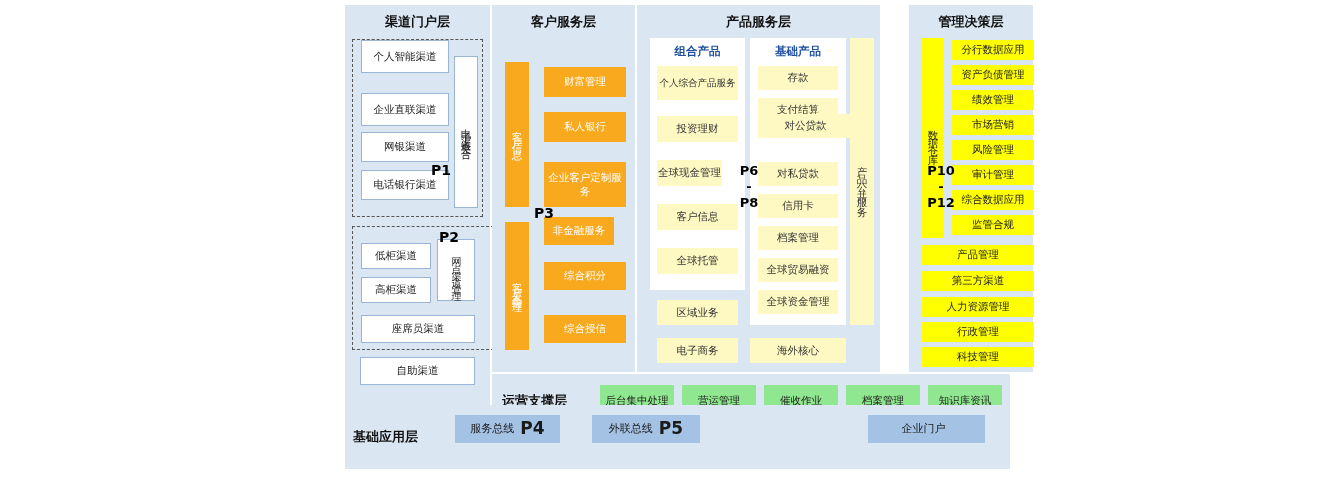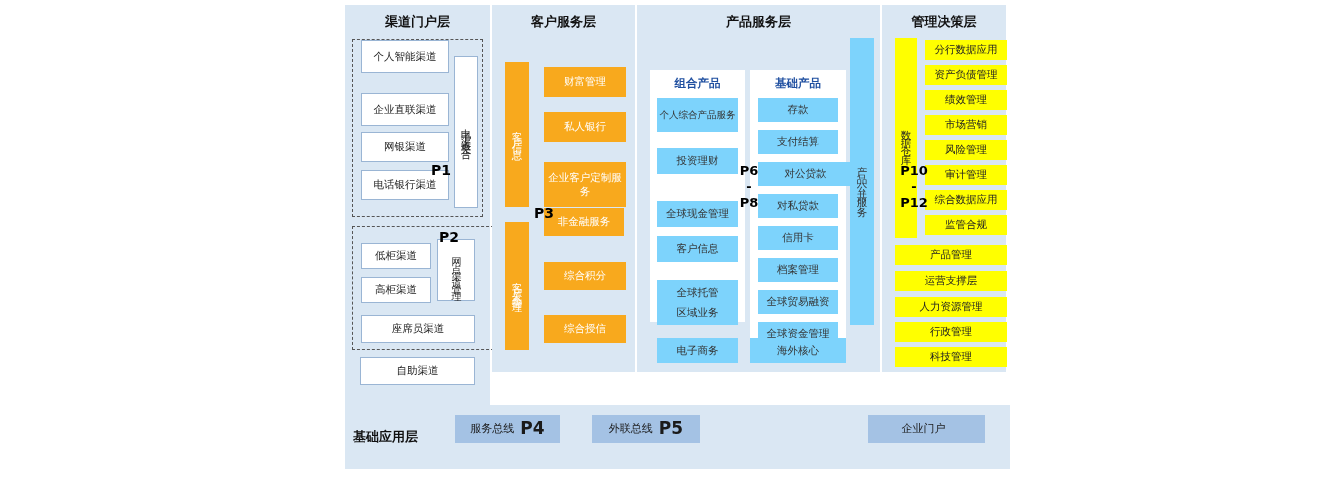--- a/index.html
+++ b/index.html
@@ -108,7 +108,7 @@
     <div class="box cbox" style="left:113px;top:333px;width:96px;height:25px">海外核心</div>
   </div>
 
-  <div class="panel" style="left:537px;top:0;width:124px;height:367px">
+  <div class="panel" style="left:564px;top:0;width:124px;height:367px">
     <div class="panel-title">管理决策层</div>
 
     <div class="box ybox vtext" style="left:13px;top:33px;width:22px;height:200px;letter-spacing:8px">数据仓库</div>

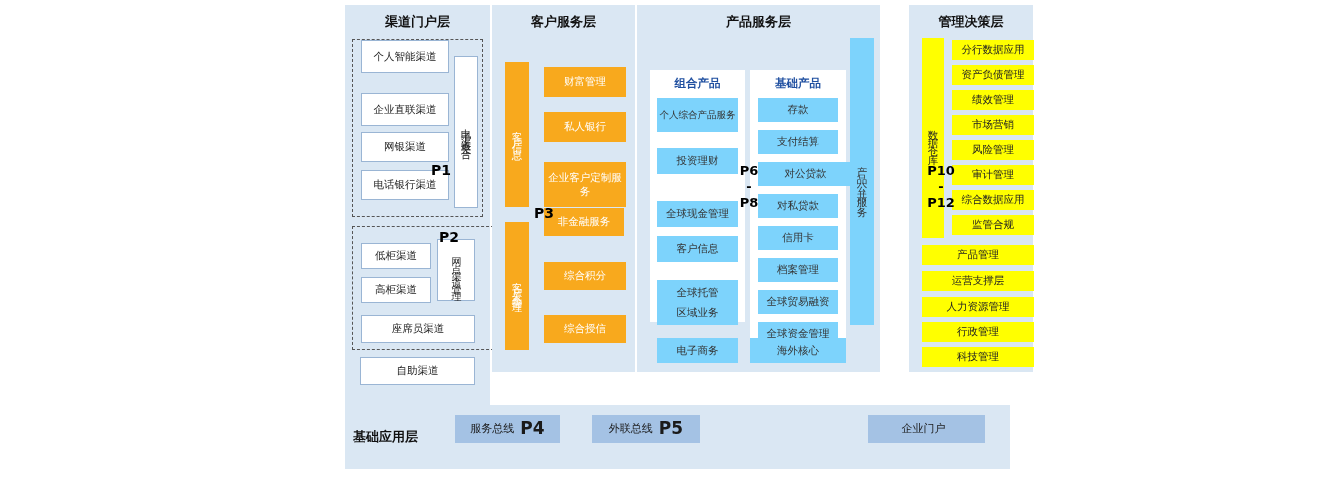--- a/index.html
+++ b/index.html
@@ -20,7 +20,7 @@
   .ybox { background:#ffff00; color:#222; }
   .gbox { background:#8fe88f; color:#222; }
   .bbox { background:#a4c2e4; color:#1a1a1a; font-size:11px; gap:6px; }
-  .subpanel { position:absolute; background:#ffffff;margin-top:32px; }
+  .subpanel { position:absolute; background:#ffffff; }
   .subhead { position:absolute; top:6px; left:0; right:0; text-align:center;
     font-weight:bold; font-size:11.5px; color:#1f4fa0; }
   .vtext { writing-mode:vertical-rl; text-orientation:upright; }

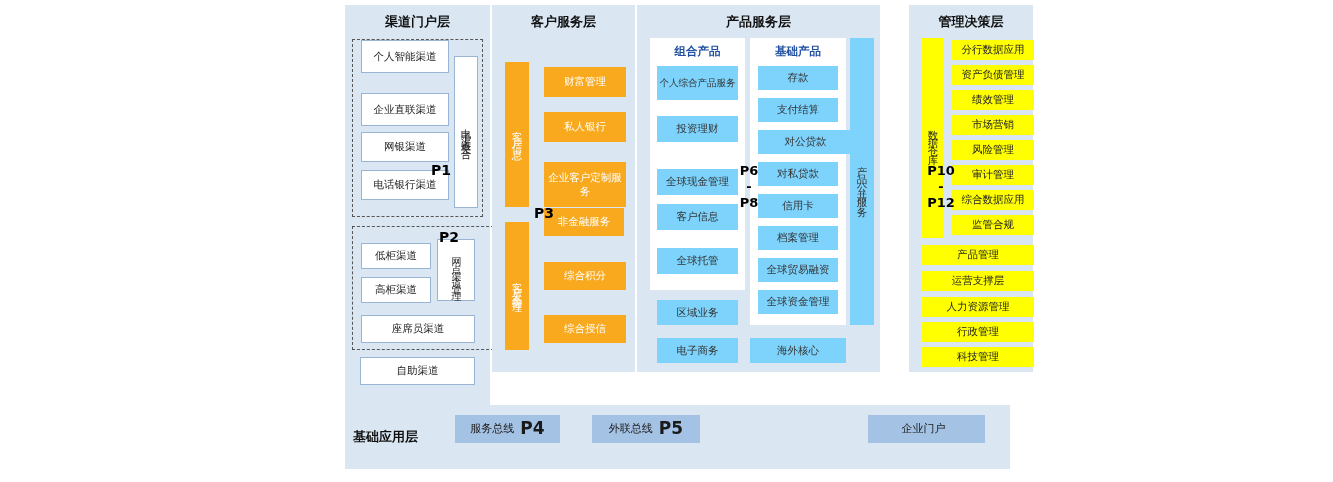--- a/index.html
+++ b/index.html
@@ -16,7 +16,7 @@
     text-align:center; font-size:10.5px; color:#333; line-height:1.25; }
   .wbox { background:#ffffff; border:1px solid #9ab5d4; color:#222; }
   .obox { background:#f8a91d; color:#ffffff; }
-  .cbox { background:#7dd3fc; color:#333; }
+  .cbox { background:#fef9c3; color:#333; }
   .ybox { background:#ffff00; color:#222; }
   .gbox { background:#8fe88f; color:#222; }
   .bbox { background:#a4c2e4; color:#1a1a1a; font-size:11px; gap:6px; }

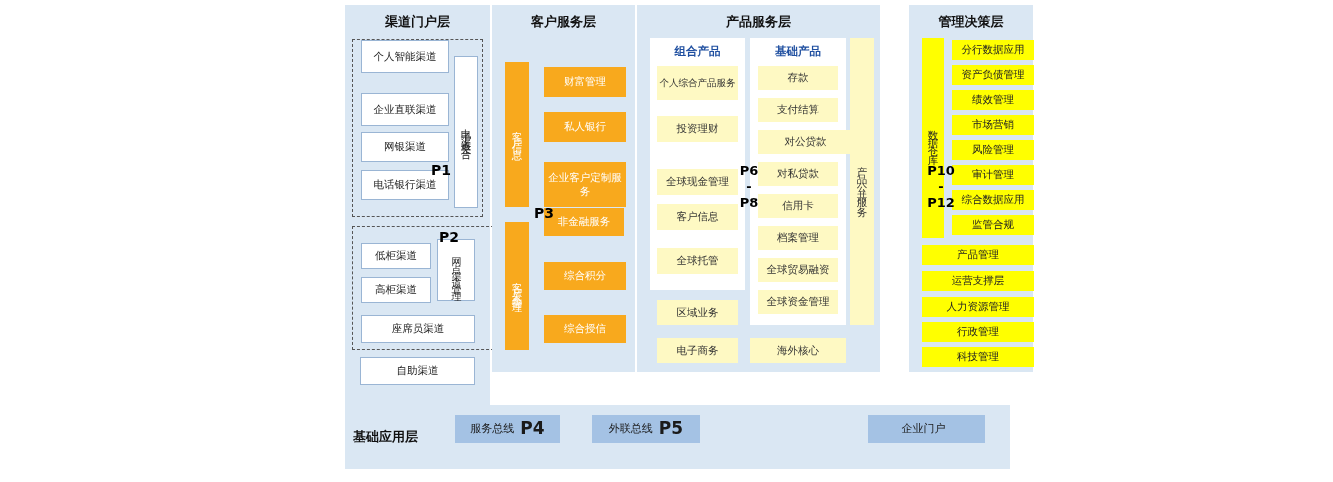--- a/index.html
+++ b/index.html
@@ -87,7 +87,7 @@
       <div class="subhead">基础产品</div>
       <div class="box cbox" style="left:8px;top:28px;width:80px;height:24px">存款</div>
       <div class="box cbox" style="left:8px;top:60px;width:80px;height:24px">支付结算</div>
-      <div class="box cbox" style="left:8px;top:92px;width:95px;height:24px">对公贷款</div>
+      <div class="box cbox" style="left:8px;top:76px;width:95px;height:24px">对公贷款</div>
       <div class="box cbox" style="left:8px;top:124px;width:80px;height:24px">对私贷款</div>
       <div class="box cbox" style="left:8px;top:156px;width:80px;height:24px">信用卡</div>
       <div class="box cbox" style="left:8px;top:188px;width:80px;height:24px">档案管理</div>

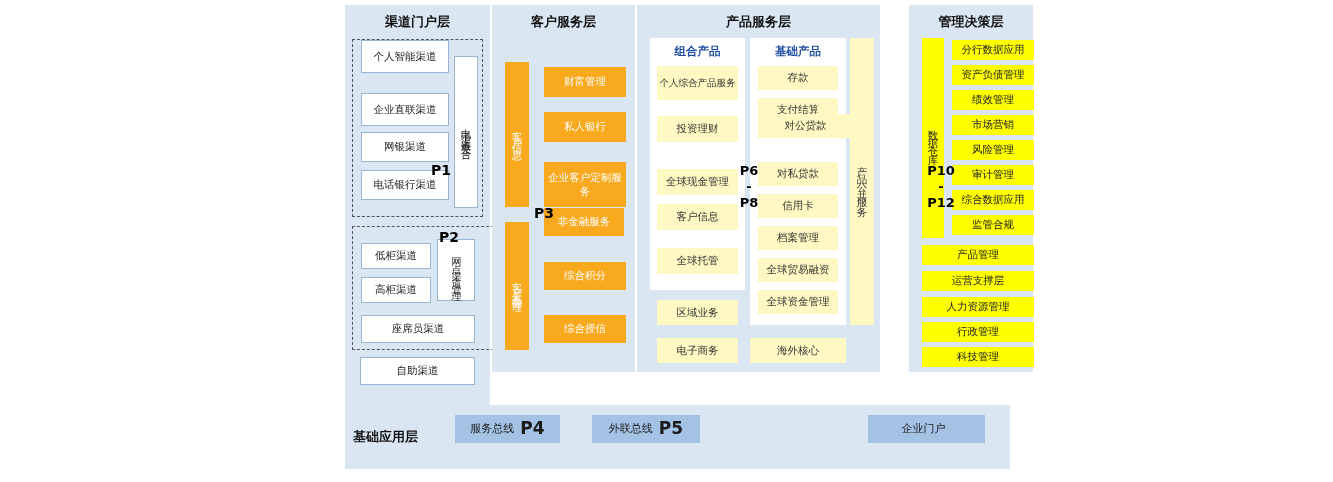--- a/index.html
+++ b/index.html
@@ -78,7 +78,7 @@
       <div class="subhead">组合产品</div>
       <div class="box cbox" style="left:7px;top:28px;width:81px;height:34px;font-size:9.5px">个人综合产品服务</div>
       <div class="box cbox" style="left:7px;top:78px;width:81px;height:26px">投资理财</div>
-      <div class="box cbox" style="left:7px;top:131px;width:81px;height:26px">全球现金管理</div>
+      <div class="box cbox" style="left:7px;top:122px;width:65px;height:26px">全球现金管理</div>
       <div class="box cbox" style="left:7px;top:166px;width:81px;height:26px">客户信息</div>
       <div class="box cbox" style="left:7px;top:210px;width:81px;height:26px">全球托管</div>
     </div>

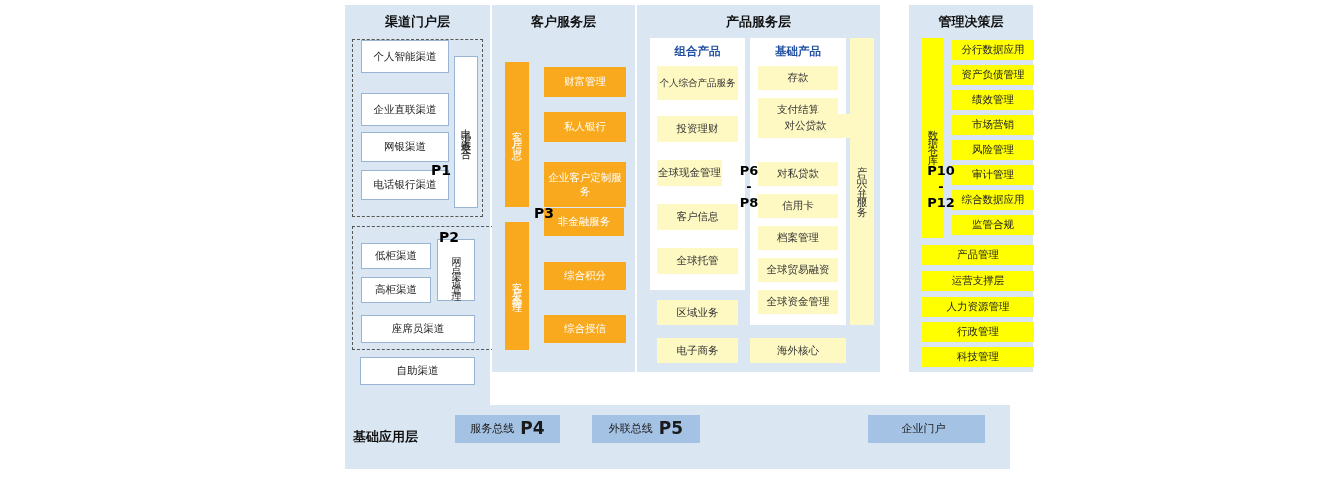--- a/index.html
+++ b/index.html
@@ -66,7 +66,7 @@
     <div class="plabel" style="left:42px;top:200px">P3</div>
 
     <div class="box obox vtext" style="left:13px;top:217px;width:24px;height:128px;letter-spacing:4px">客户关系管理</div>
-    <div class="box obox" style="left:52px;top:203px;width:80px;height:28px">非金融服务</div>
+    <div class="box obox" style="left:52px;top:212px;width:70px;height:28px">非金融服务</div>
     <div class="box obox" style="left:52px;top:257px;width:82px;height:28px">综合积分</div>
     <div class="box obox" style="left:52px;top:310px;width:82px;height:28px">综合授信</div>
   </div>

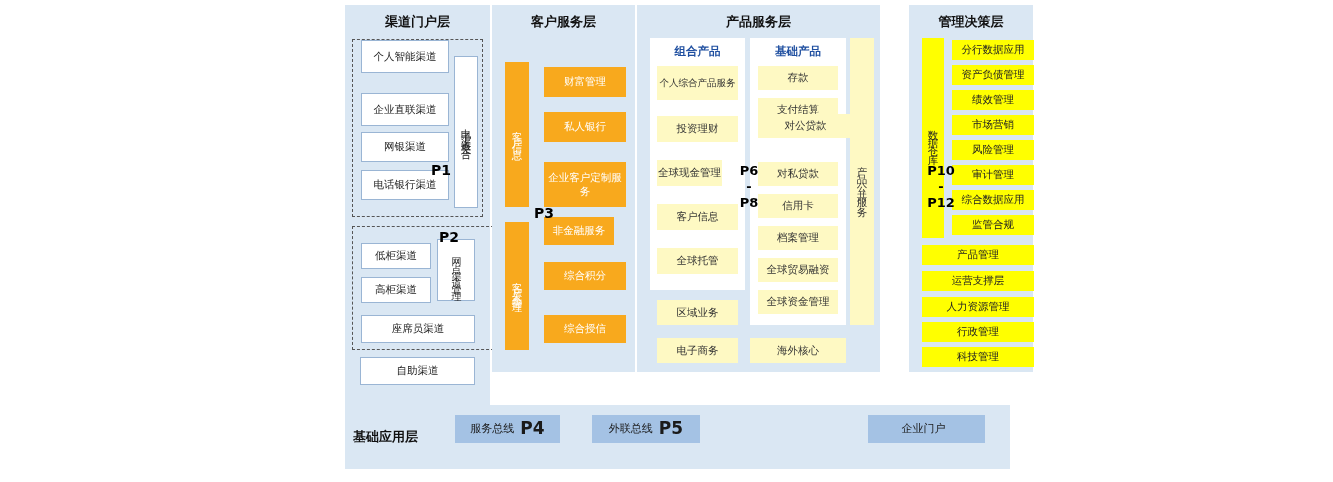--- a/index.html
+++ b/index.html
@@ -129,7 +129,7 @@
     <div class="box ybox" style="left:43px;top:210px;width:82px;height:20px">监管合规</div>
 
     <div class="box ybox" style="left:13px;top:240px;width:112px;height:20px">产品管理</div>
-    <div class="box ybox" style="left:13px;top:266px;width:112px;height:20px">运营支撑层</div>
+    <div class="box ybox" style="left:13px;top:266px;width:112px;height:20px">第三方渠道</div>
     <div class="box ybox" style="left:13px;top:292px;width:112px;height:20px">人力资源管理</div>
     <div class="box ybox" style="left:13px;top:317px;width:112px;height:20px">行政管理</div>
     <div class="box ybox" style="left:13px;top:342px;width:112px;height:20px">科技管理</div>

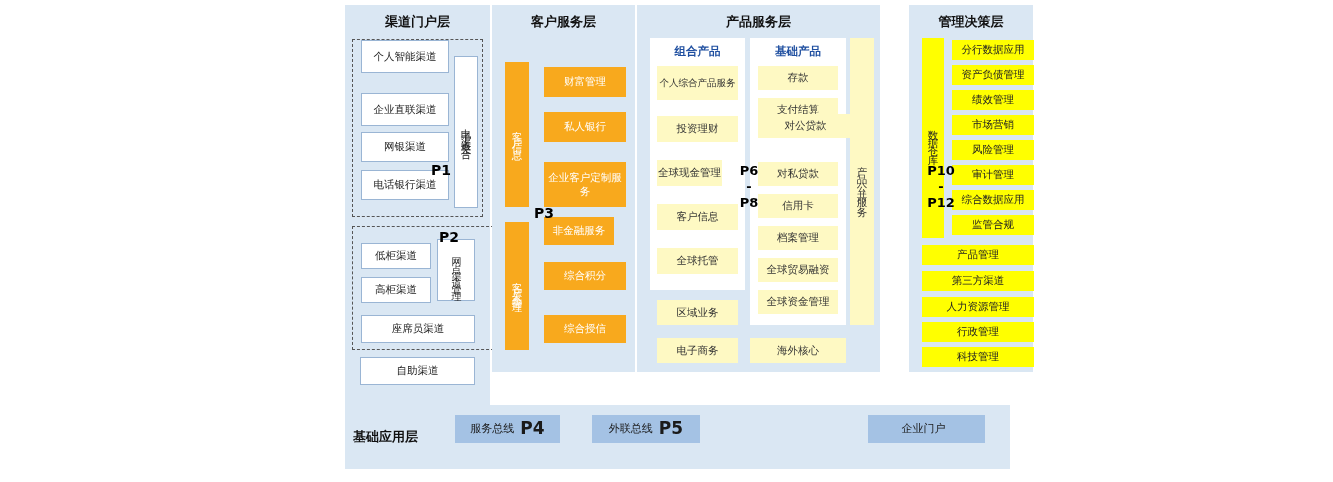--- a/index.html
+++ b/index.html
@@ -135,6 +135,14 @@
     <div class="box ybox" style="left:13px;top:342px;width:112px;height:20px">科技管理</div>
   </div>
 
+  <div class="panel" style="left:147px;top:369px;width:518px;height:53px">
+    <div class="row-title" style="left:10px">运营支撑层</div>
+    <div class="box gbox" style="left:108px;top:11px;width:74px;height:31px">后台集中处理</div>
+    <div class="box gbox" style="left:190px;top:11px;width:74px;height:31px">营运管理</div>
+    <div class="box gbox" style="left:272px;top:11px;width:74px;height:31px">催收作业</div>
+    <div class="box gbox" style="left:354px;top:11px;width:74px;height:31px">档案管理</div>
+    <div class="box gbox" style="left:436px;top:11px;width:74px;height:31px">知识库资讯</div>
+  </div>
 
   <div class="panel" style="left:0;top:400px;width:665px;height:64px">
     <div class="row-title" style="left:8px">基础应用层</div>

